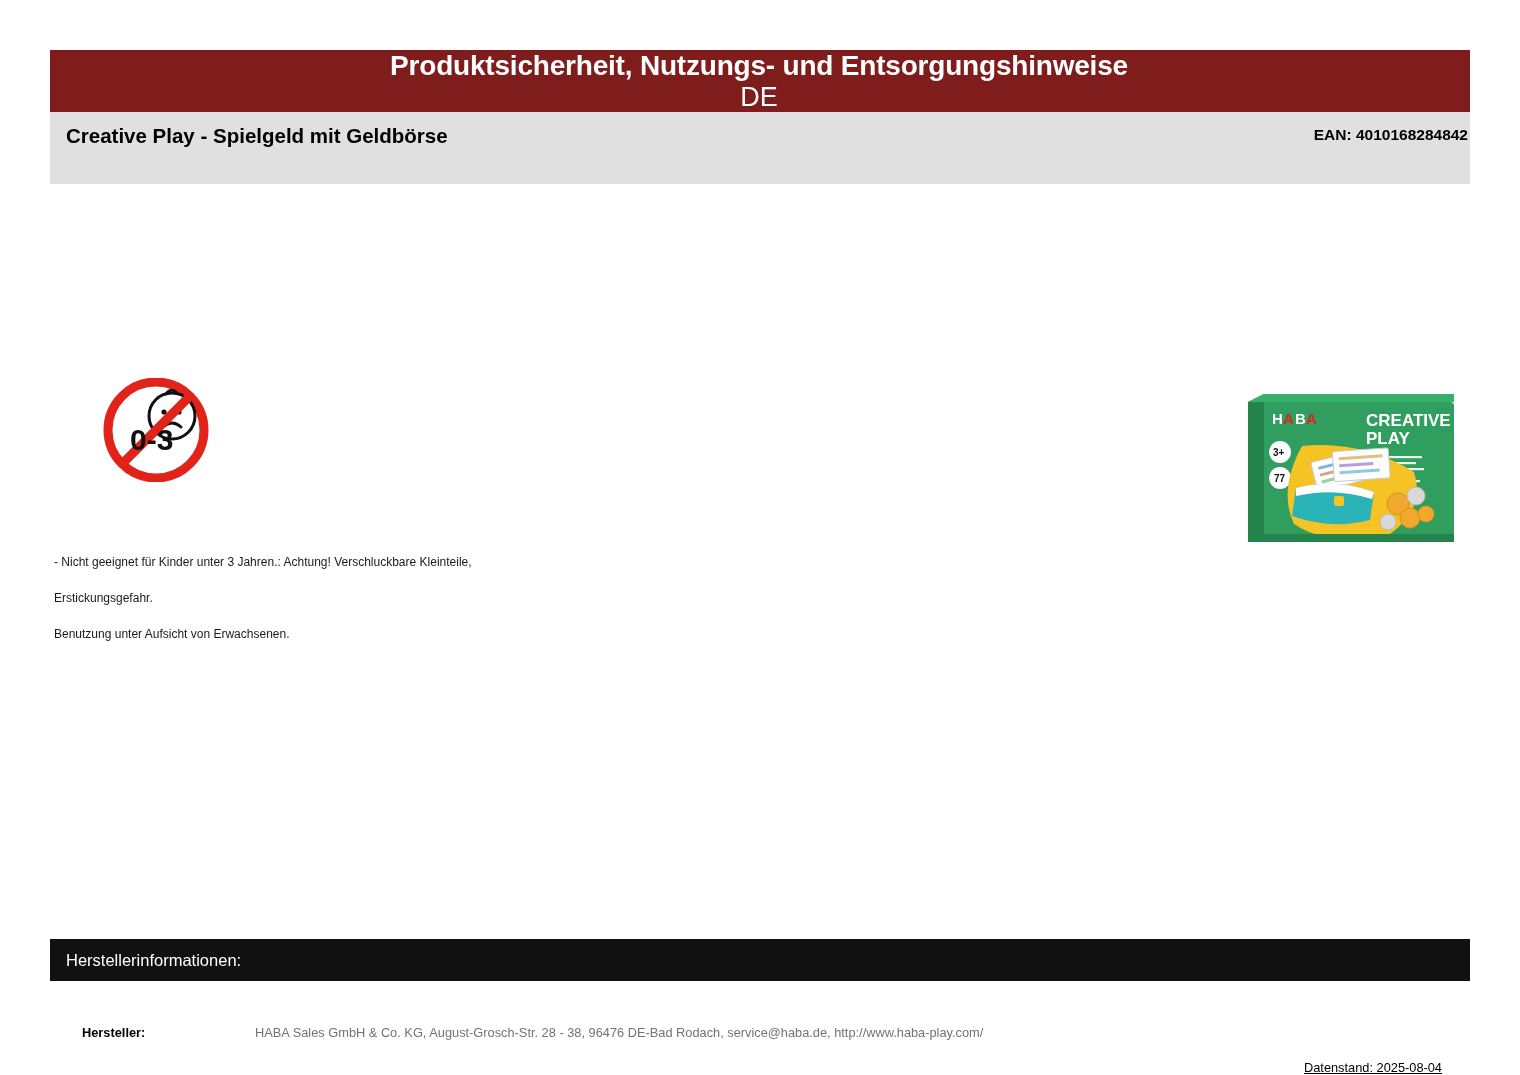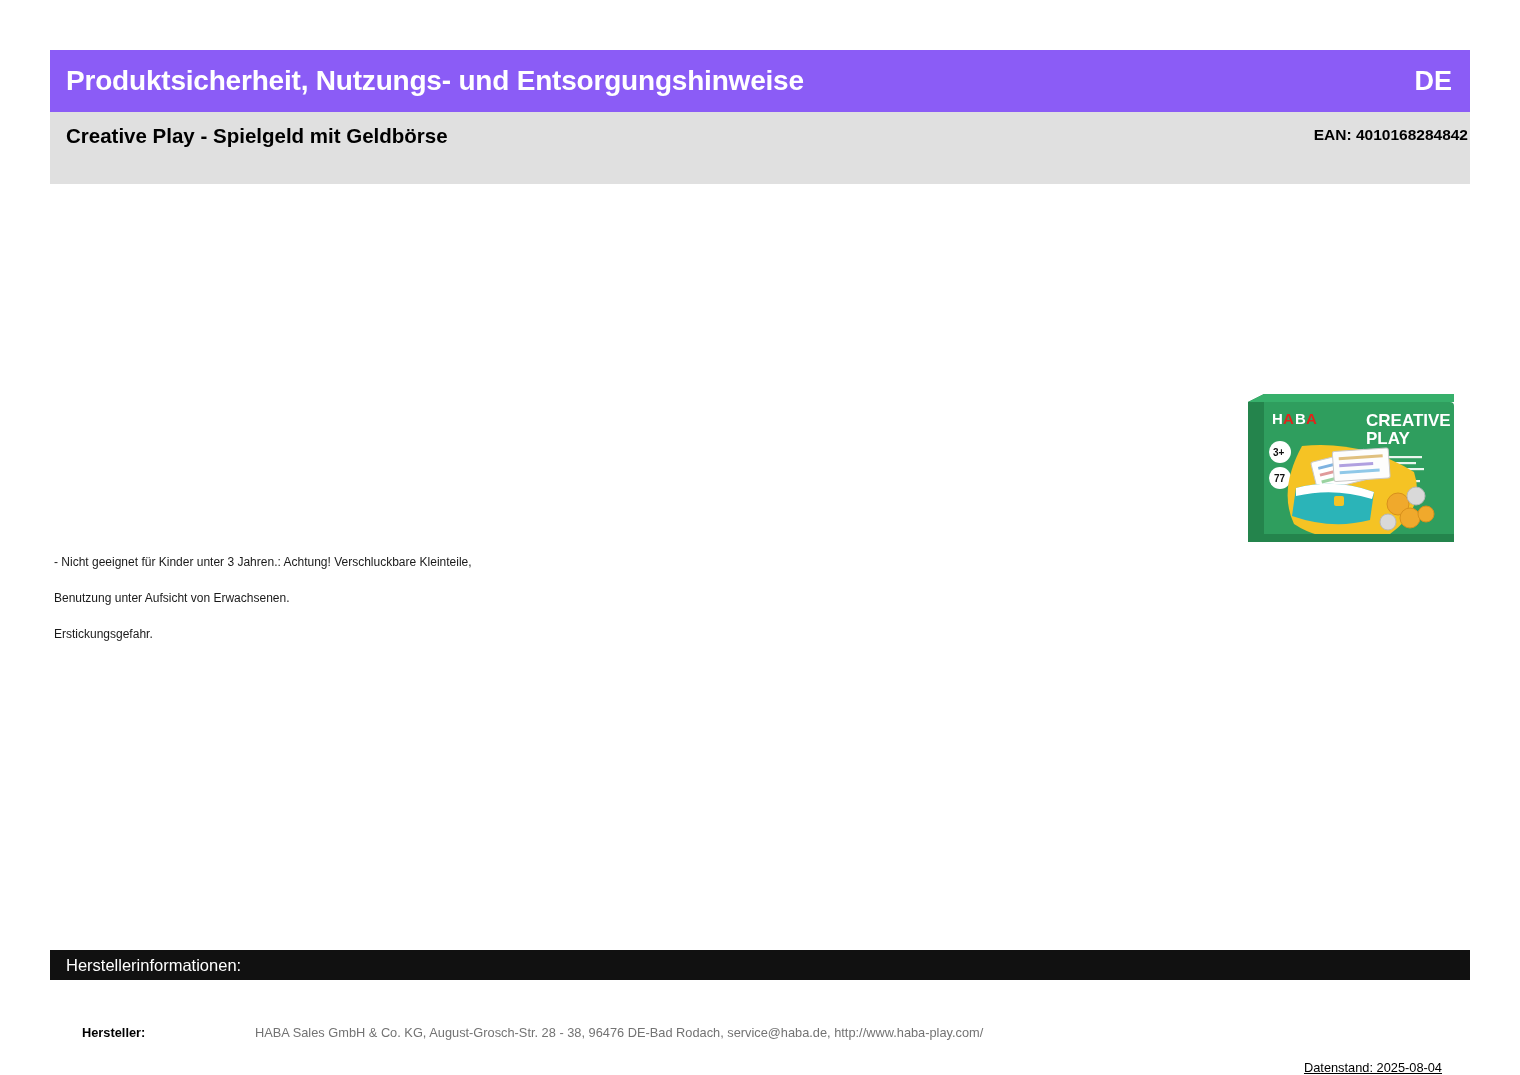--- a/index.html
+++ b/index.html
@@ -25,7 +25,7 @@
 
   
   .header-bar {
-    background: #8b5cf6;
+    background: #7f1d1d;
     color: #ffffff;
     height: 62px;
     display: flex;
@@ -33,6 +33,7 @@
     justify-content: space-between;
     padding: 0 18px 0 16px;
     box-sizing: border-box;
+    flex-direction: column;
   }
   .header-title {
     font-size: 28px;

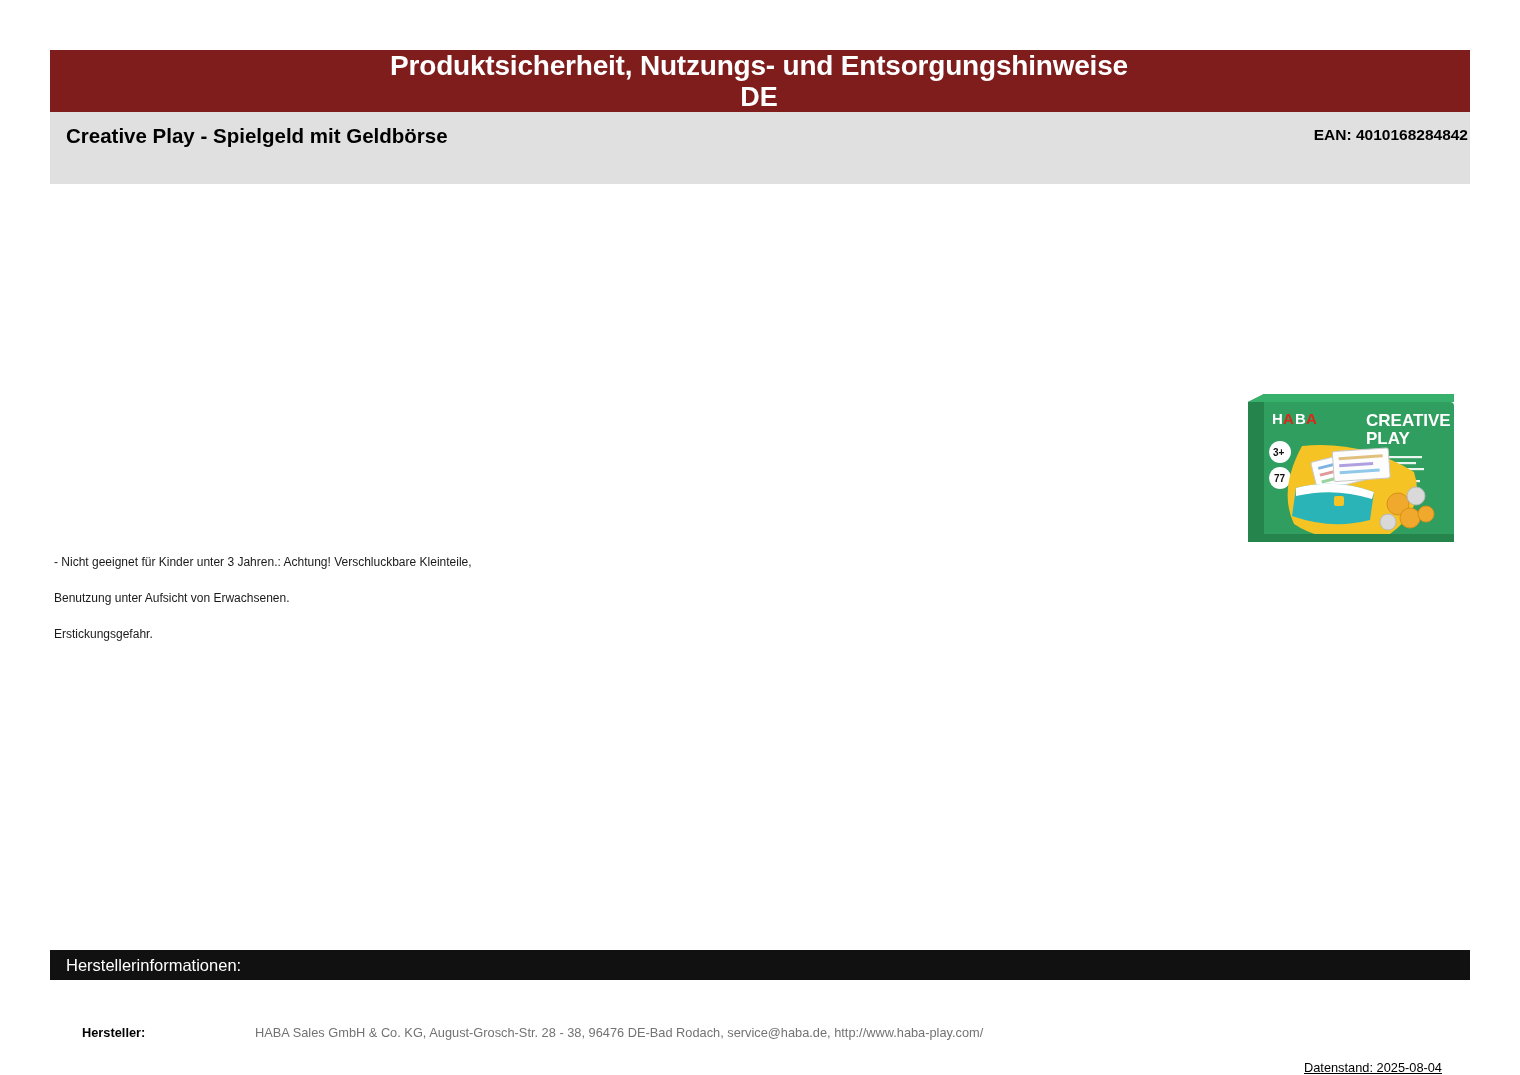--- a/index.html
+++ b/index.html
@@ -43,7 +43,7 @@
   }
   .header-lang {
     font-size: 27px;
-    font-weight: bold;
+    font-weight: normal;
   }
 
   .subheader-bar {

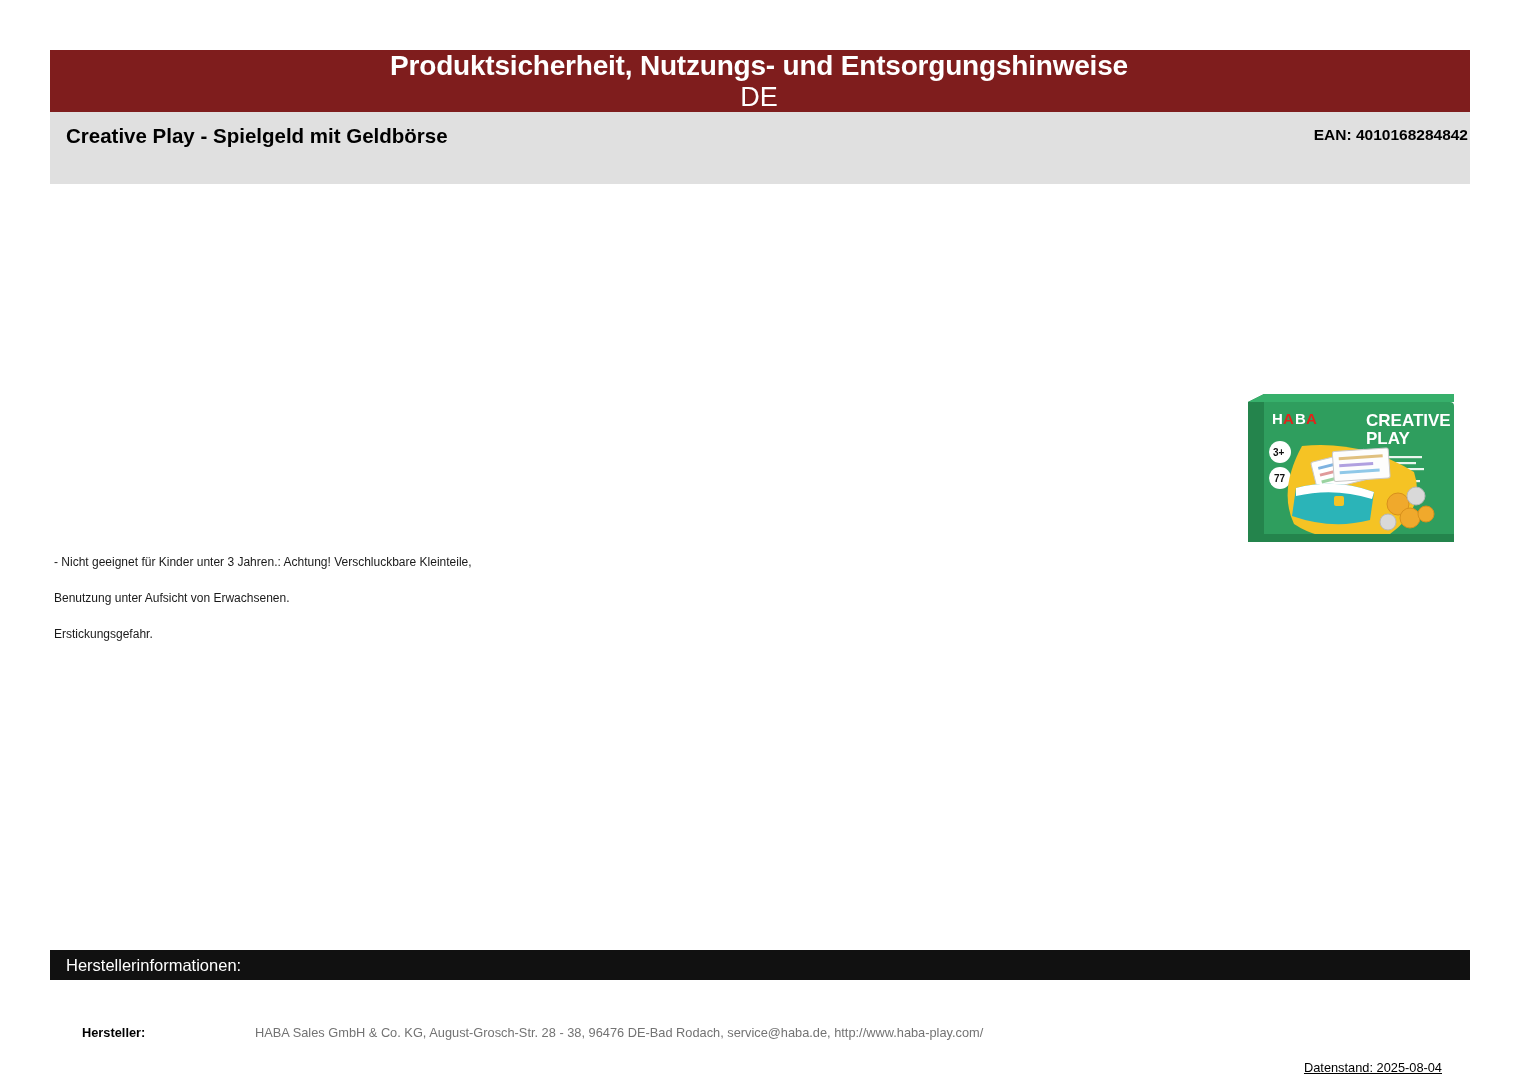--- a/index.html
+++ b/index.html
@@ -162,6 +162,21 @@
 
   <div class="content">
 
+    <div class="warn-icon">
+      <svg viewBox="0 0 140 104" width="140" height="104" xmlns="http://www.w3.org/2000/svg">
+        <circle cx="70" cy="52" r="48" fill="#ffffff" stroke="#e2231a" stroke-width="9"></circle>
+
+        <circle cx="86" cy="38" r="23" fill="none" stroke="#111" stroke-width="3"></circle>
+        <circle cx="78" cy="34" r="2.6" fill="#111"></circle>
+        <circle cx="93" cy="34" r="2.6" fill="#111"></circle>
+        <path d="M77 49 Q86 41 95 49" fill="none" stroke="#111" stroke-width="3" stroke-linecap="round"></path>
+        <path d="M80 16 q5 -7 11 -1" fill="none" stroke="#111" stroke-width="3" stroke-linecap="round"></path>
+
+        <line x1="36" y1="86" x2="104" y2="18" stroke="#e2231a" stroke-width="9" stroke-linecap="butt"></line>
+
+        <text x="44" y="72" font-family="Liberation Sans, sans-serif" font-size="30" font-weight="bold" fill="#111">0-3</text>
+      </svg>
+    </div>
 
     <div class="product-image">
       <svg viewBox="0 0 224 184" width="224" height="184" xmlns="http://www.w3.org/2000/svg">

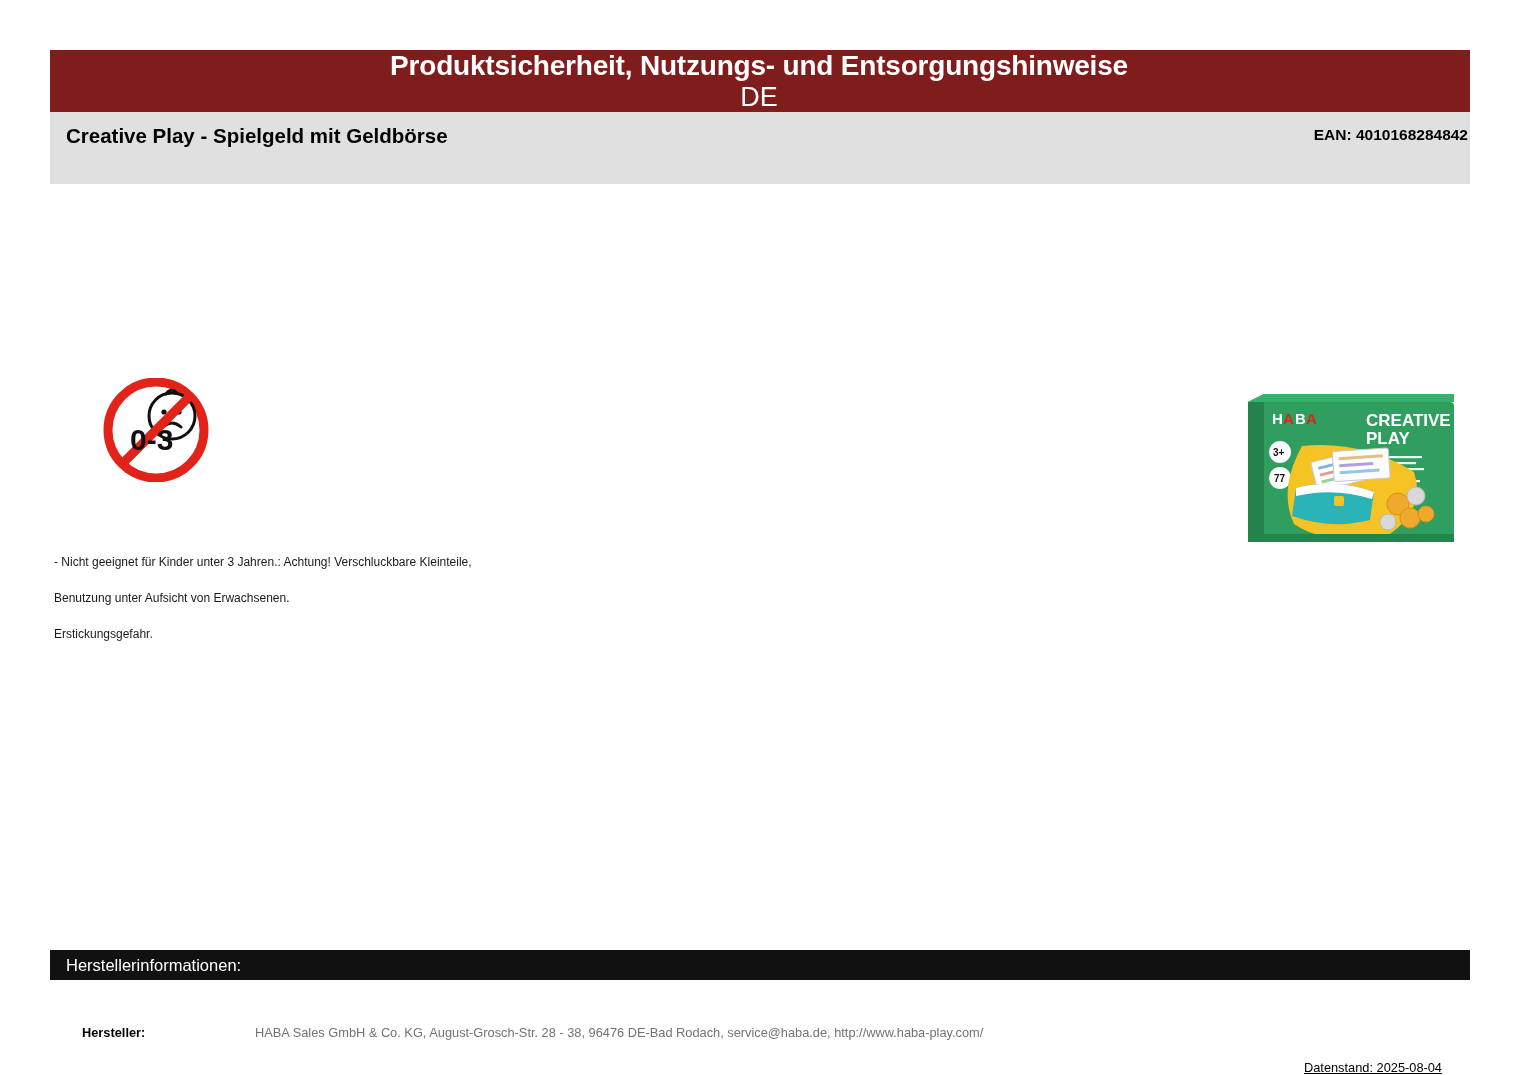--- a/index.html
+++ b/index.html
@@ -242,8 +242,8 @@
 
     <div class="warn-text">
       <div>- Nicht geeignet für Kinder unter 3 Jahren.: Achtung! Verschluckbare Kleinteile,</div>
+      <div>Erstickungsgefahr.</div>
       <div>Benutzung unter Aufsicht von Erwachsenen.</div>
-      <div>Erstickungsgefahr.</div>
     </div>
 
     <div class="manu-bar">Herstellerinformationen:</div>

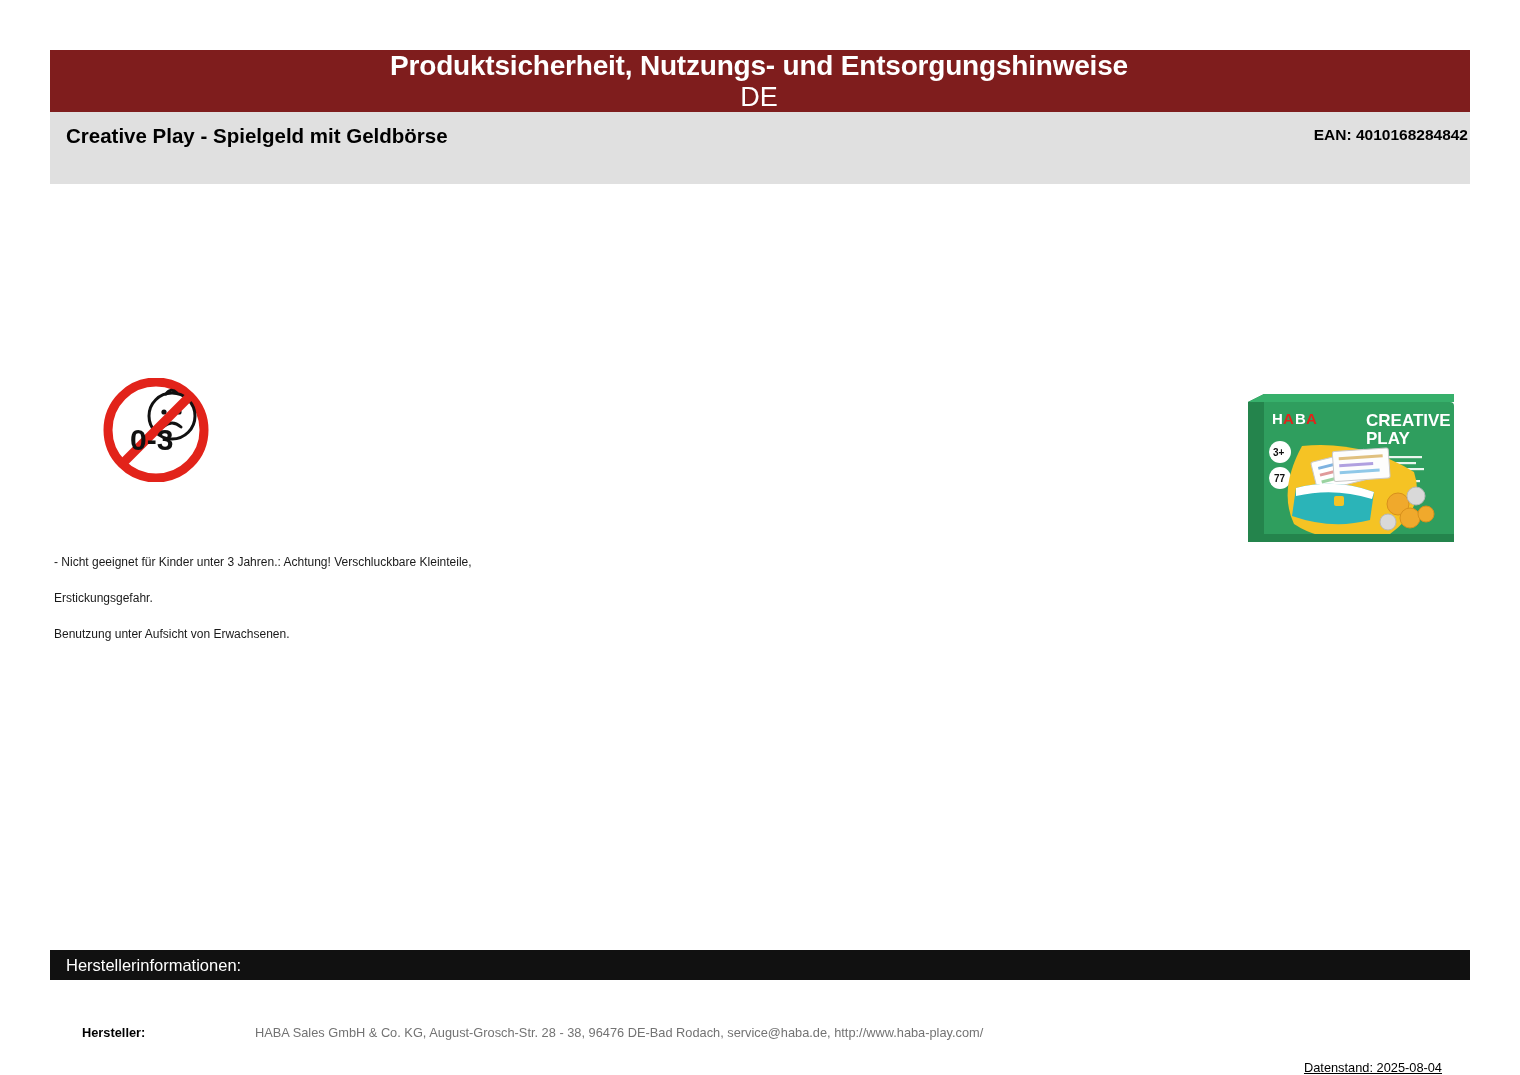--- a/index.html
+++ b/index.html
@@ -107,7 +107,7 @@
     left: 0;
     top: 755px;
     width: 1420px;
-    height: 30px;
+    height: 42px;
     background: #111111;
     color: #ffffff;
     display: flex;
@@ -115,7 +115,6 @@
     padding-left: 16px;
     box-sizing: border-box;
     font-size: 16.5px;
-    margin-top: 11px;
   }
   .manu-rows {
     position: absolute;

